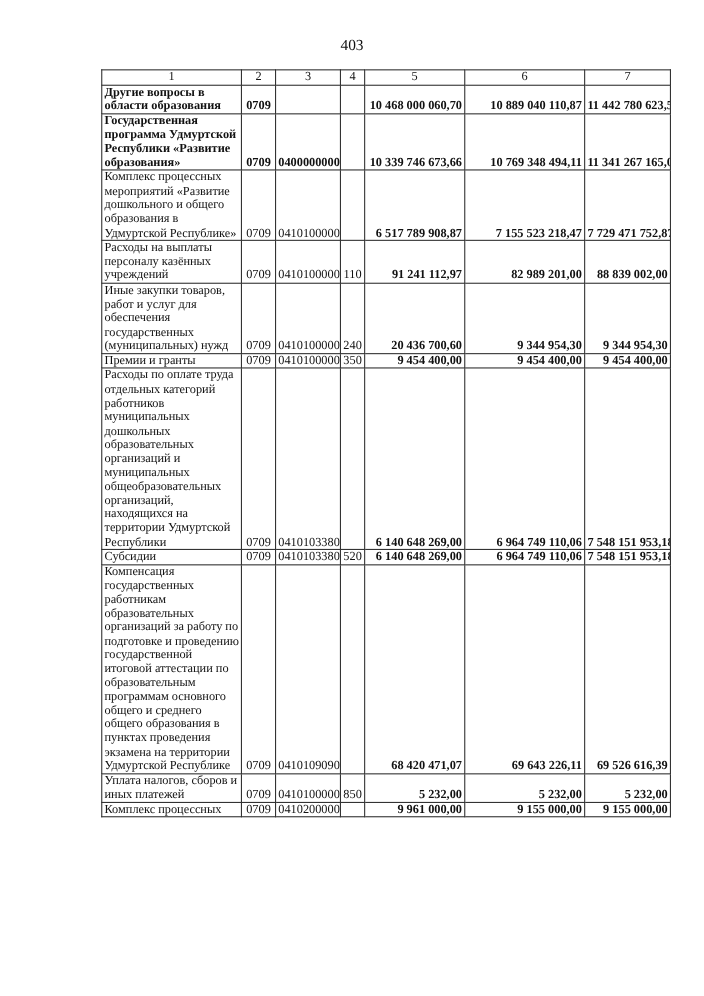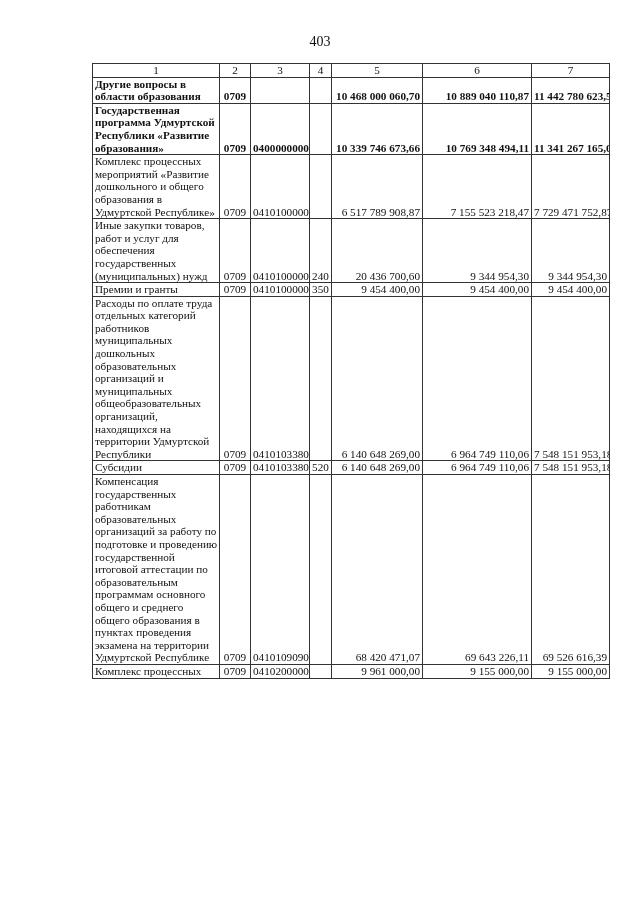--- a/index.html
+++ b/index.html
@@ -14,7 +14,7 @@
   table.budget th { font-weight: normal; text-align: center; height: 12px; }
   td.name { white-space: normal; text-align: left; }
   td.c2, td.c3, td.c4 { text-align: center; }
-  td.num { text-align: right; }
+  td.num { text-align: right; font-weight: bold; }
   tr.bold td { font-weight: bold; }
   col.k1 { width: 127px; } col.k2 { width: 31px; } col.k3 { width: 59px; }
   col.k4 { width: 22px; } col.k5 { width: 91px; } col.k6 { width: 109px; } col.k7 { width: 78px; }

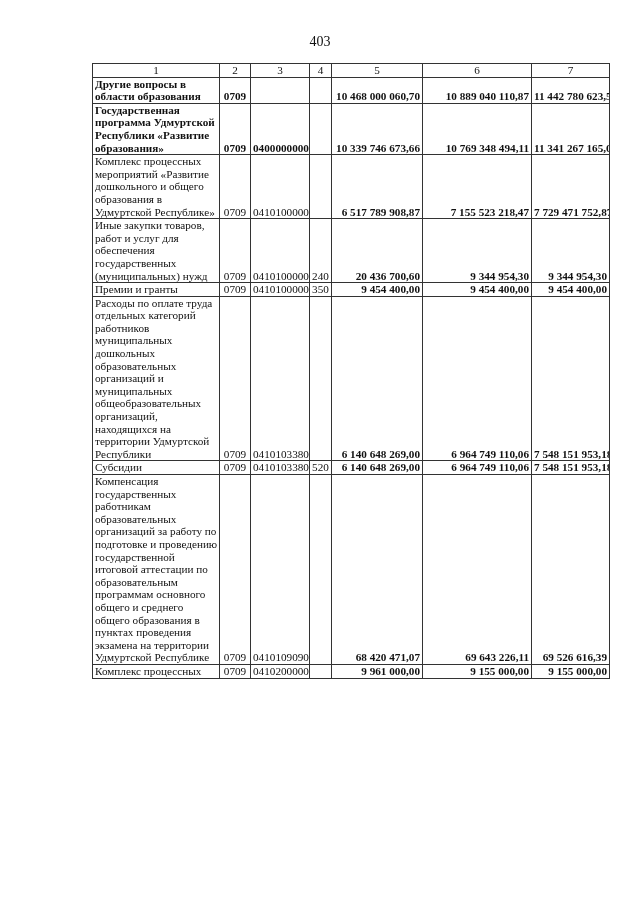--- a/index.html
+++ b/index.html
@@ -89,6 +89,19 @@
       </tr>
       <tr>
         <td class="name">
+          <div>Расходы на выплаты</div>
+          <div>персоналу казённых</div>
+          <div>учреждений</div>
+        </td>
+        <td class="c2">0709</td>
+        <td class="c3">0410100000</td>
+        <td class="c4">110</td>
+        <td class="num">91 241 112,97</td>
+        <td class="num">82 989 201,00</td>
+        <td class="num">88 839 002,00</td>
+      </tr>
+      <tr>
+        <td class="name">
           <div>Иные закупки товаров,</div>
           <div>работ и услуг для</div>
           <div>обеспечения</div>

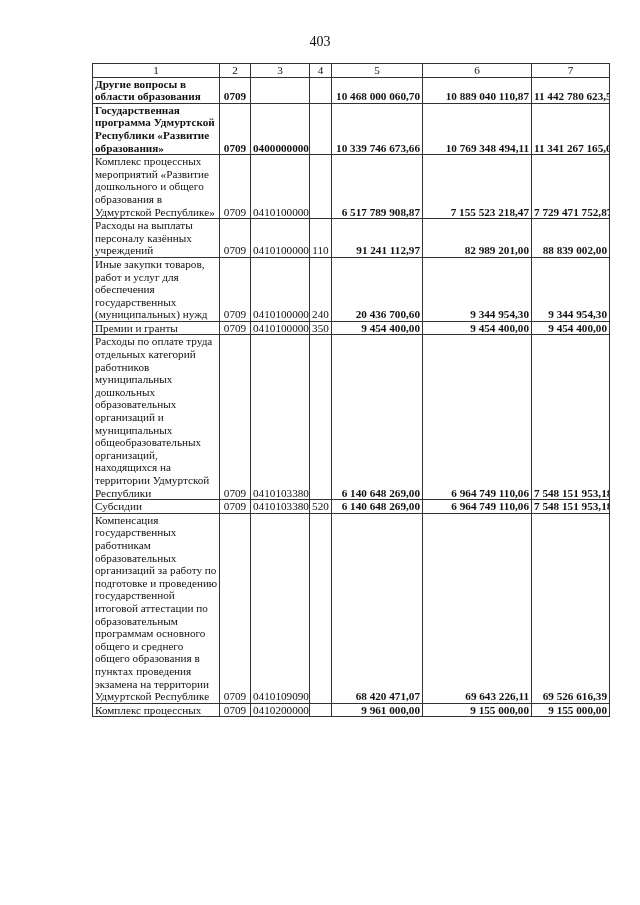--- a/index.html
+++ b/index.html
@@ -187,6 +187,18 @@
       </tr>
       <tr>
         <td class="name">
+          <div>Уплата налогов, сборов и</div>
+          <div>иных платежей</div>
+        </td>
+        <td class="c2">0709</td>
+        <td class="c3">0410100000</td>
+        <td class="c4">850</td>
+        <td class="num">5 232,00</td>
+        <td class="num">5 232,00</td>
+        <td class="num">5 232,00</td>
+      </tr>
+      <tr>
+        <td class="name">
           <div>Комплекс процессных</div>
         </td>
         <td class="c2">0709</td>

